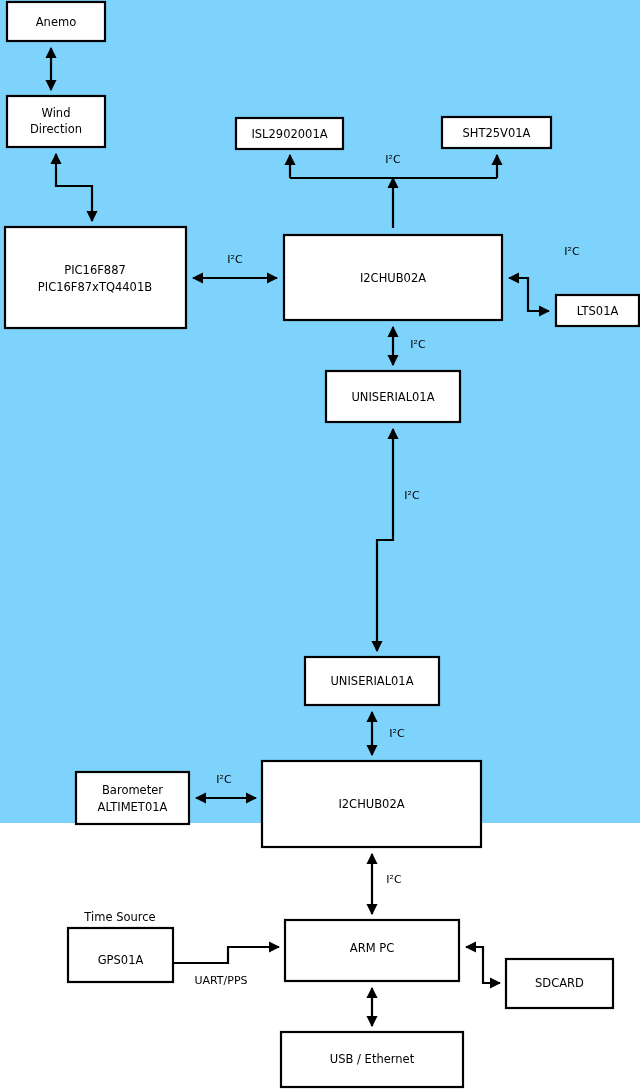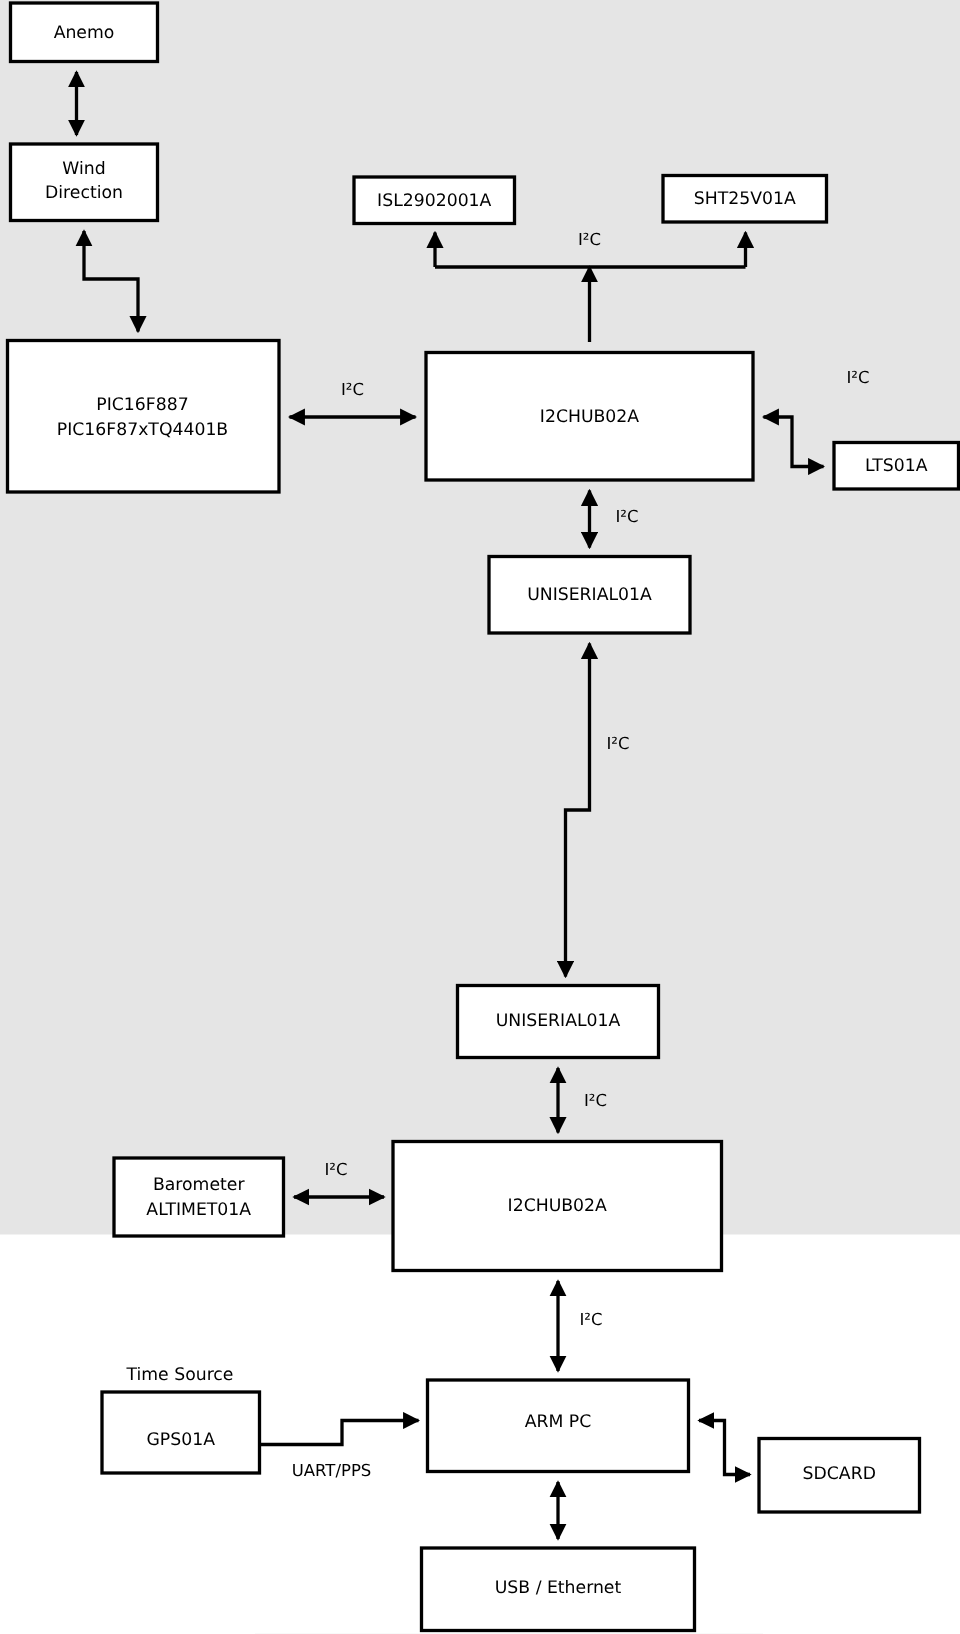--- a/index.html
+++ b/index.html
@@ -17,7 +17,7 @@
     position: relative;
     width: 640px;
     height: 823px;
-    background: #e5e5e5;
+    background: #7dd3fc;
   }
   svg.diagram {
     display: block;

